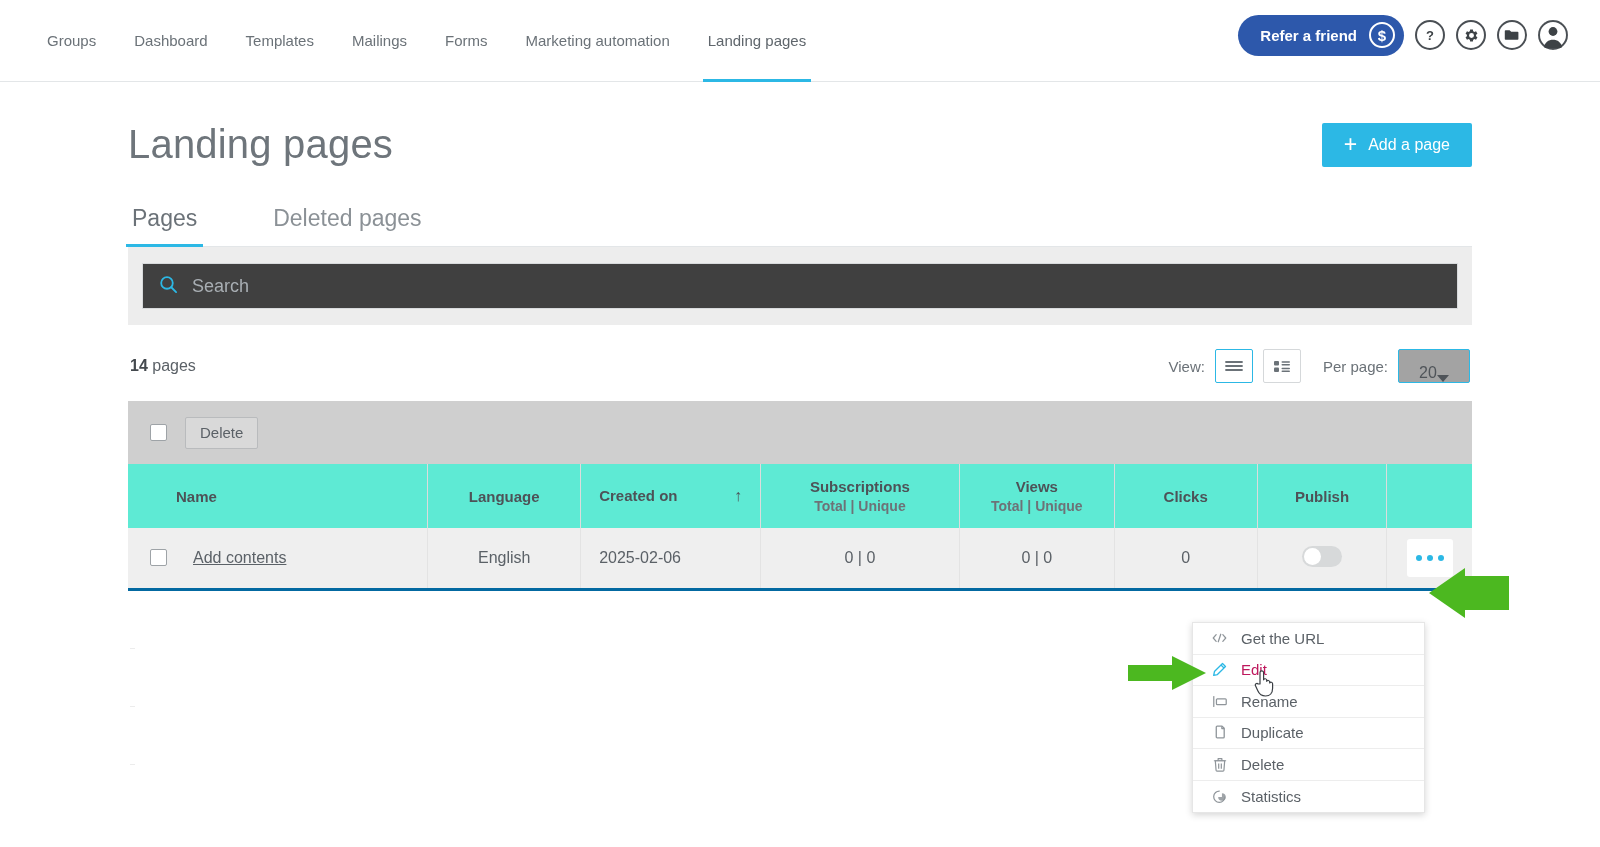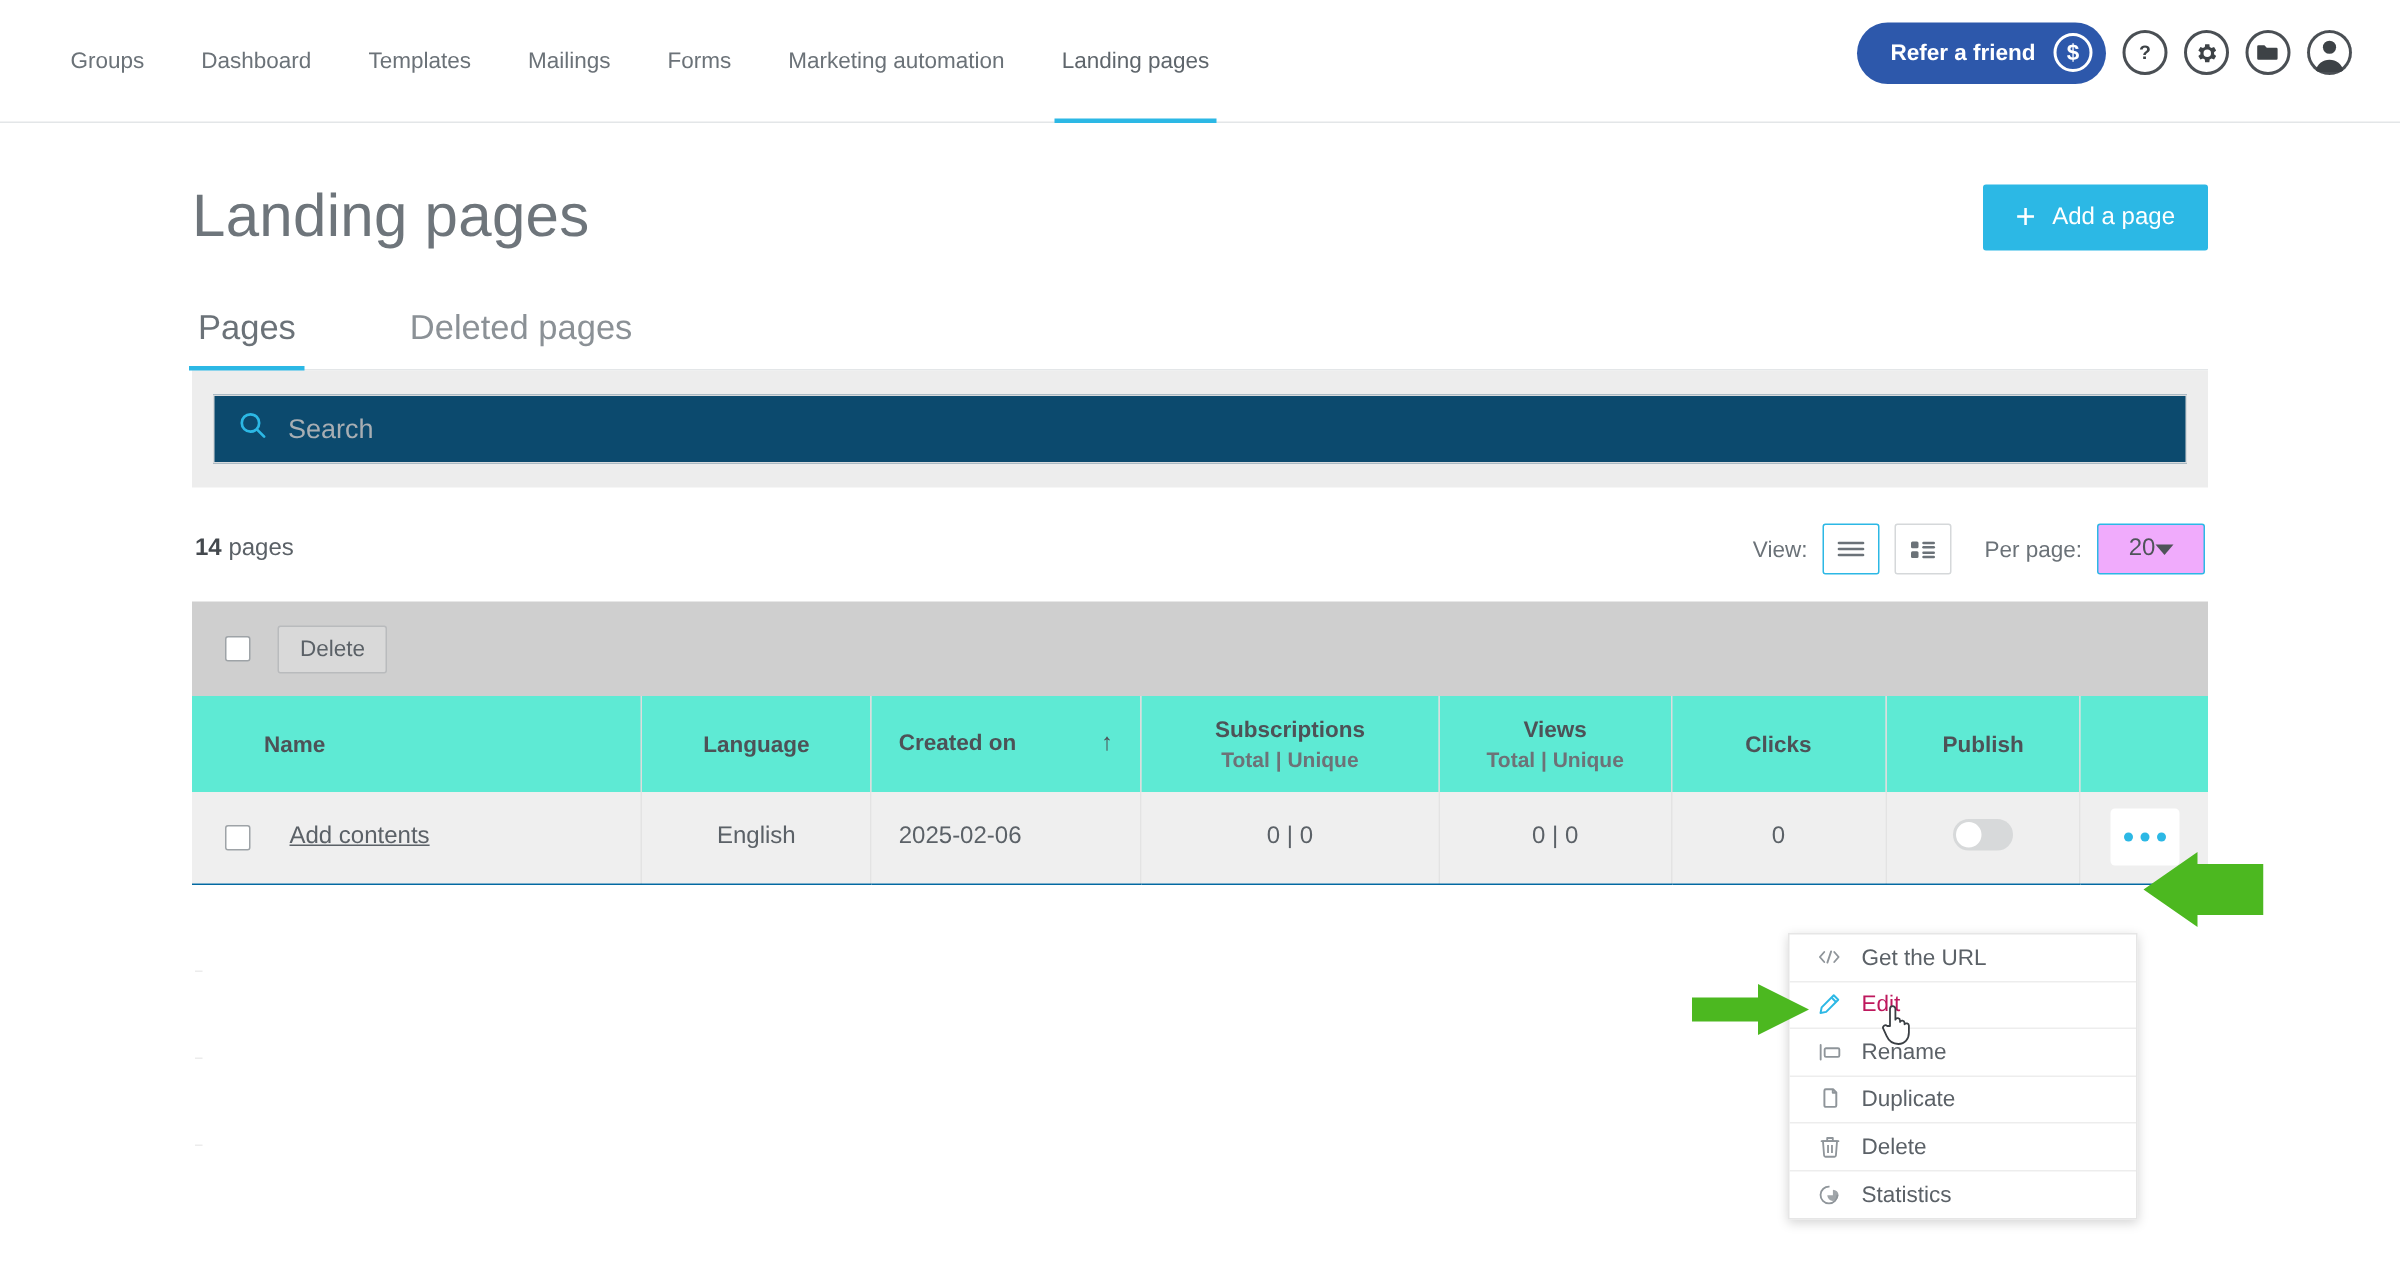--- a/index.html
+++ b/index.html
@@ -148,7 +148,7 @@
     margin-top: 0;
   }
   .search-box {
-    background: #0c4a6e;
+    background: #404040;
     border: 1px solid #d8dadc;
     height: 46px;
     display: flex;

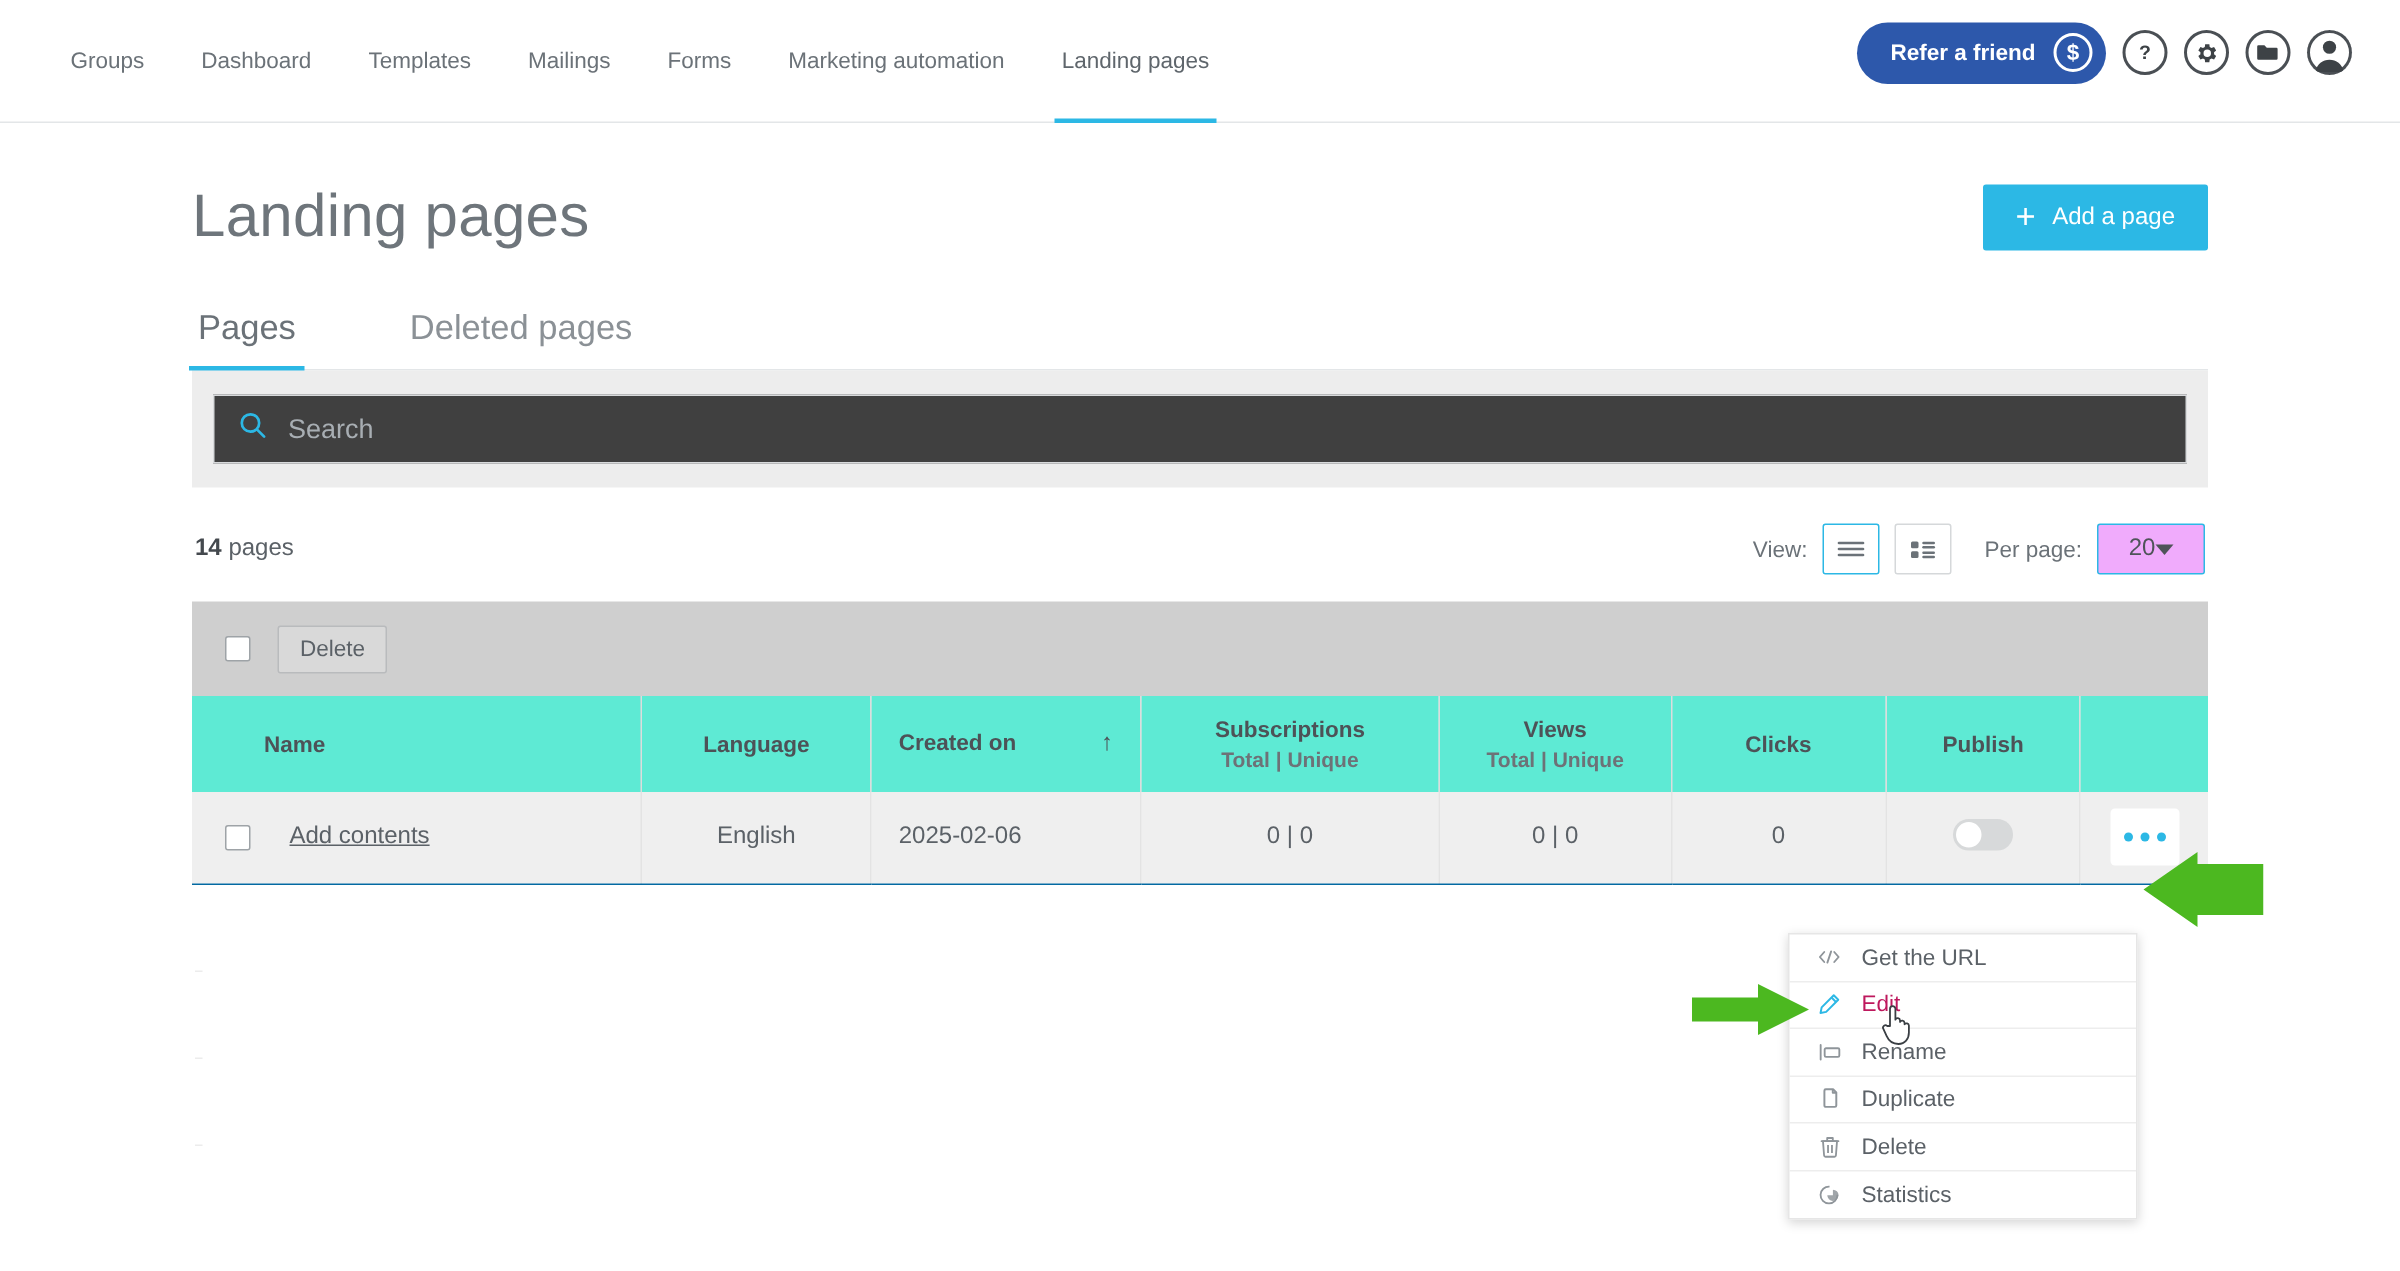--- a/index.html
+++ b/index.html
@@ -196,14 +196,14 @@
     height: 34px;
     min-width: 72px;
     display: flex;
-    align-items: center;
+    align-items: flex-end;
     justify-content: center;
     gap: 0;
     padding: 0 9px;
     font-size: 16px;
     color: #4f5459;
     cursor: pointer;
-    background: #f0abfc;
+    background: #a3a3a3;
     border-radius: 2px;
   }
   .caret { width: 0; height: 0; border-left: 6px solid transparent; border-right: 6px solid transparent; border-top: 7px solid #4f5459; }

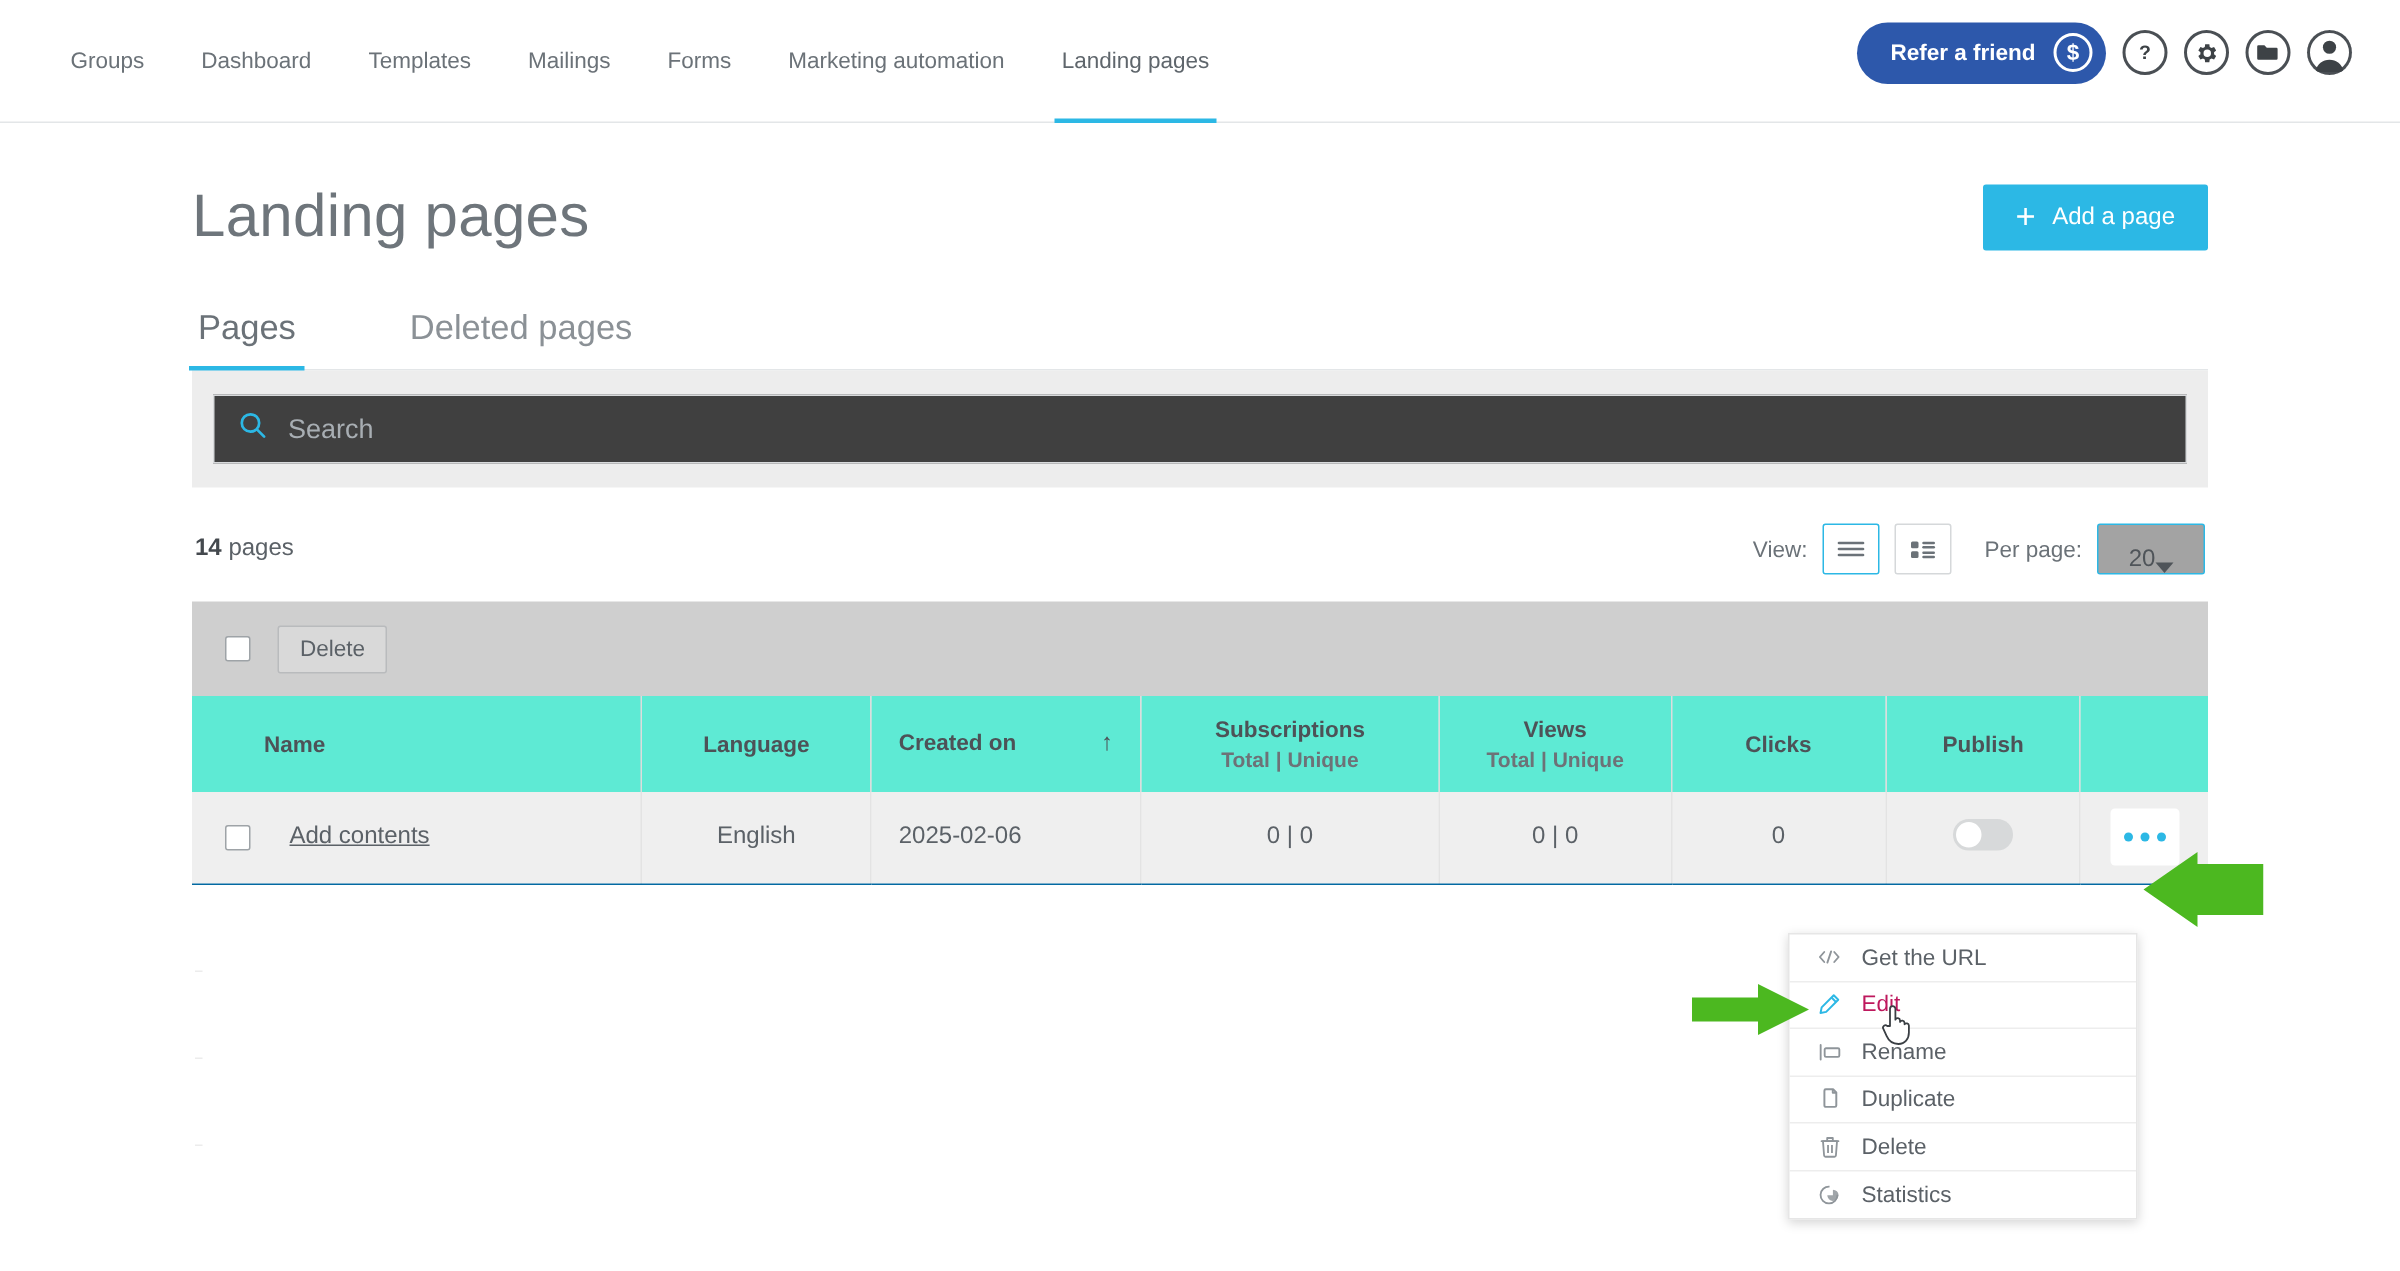--- a/index.html
+++ b/index.html
@@ -256,7 +256,7 @@
   tbody td {
     background: #efefef;
     border-right: 1px solid #e3e3e3;
-    border-bottom: 1px solid #0369a1;
+    border-bottom: 3px solid #0369a1;
     font-size: 16px;
     color: #5b6167;
     height: 61px;

